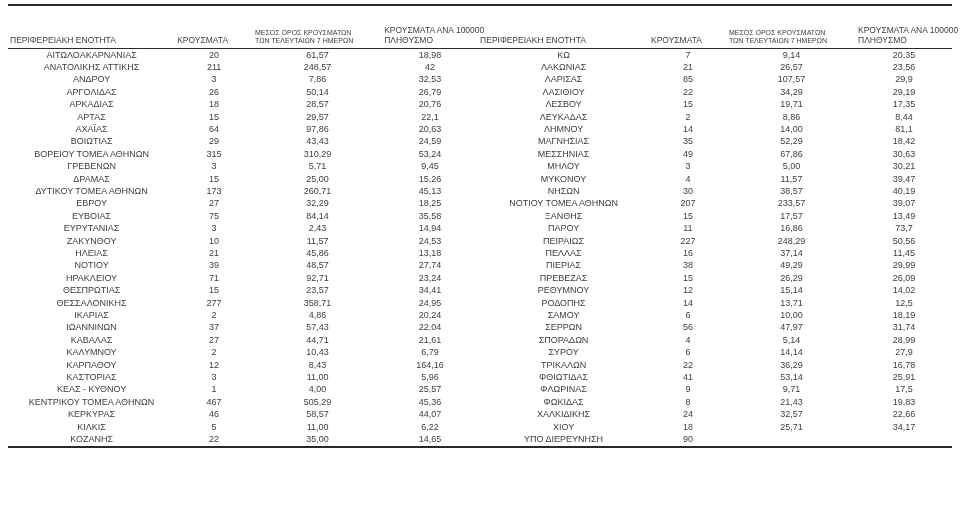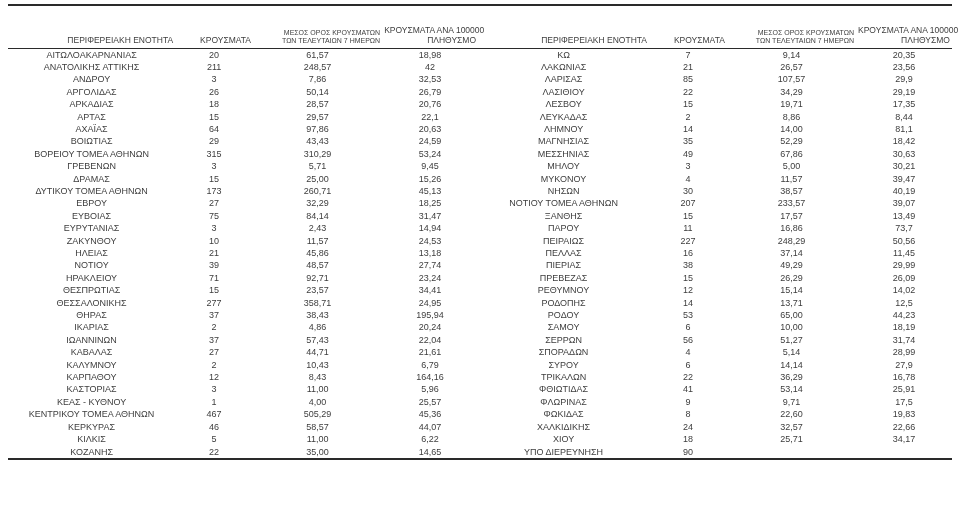--- a/index.html
+++ b/index.html
@@ -24,7 +24,7 @@
   table.cases th {
     font-weight: normal;
     vertical-align: bottom;
-    text-align: right;
+    text-align: left;
     height: 43px;
     padding: 0 2px 2px 2px;
     border-bottom: 1.5px solid #2a2a2a;

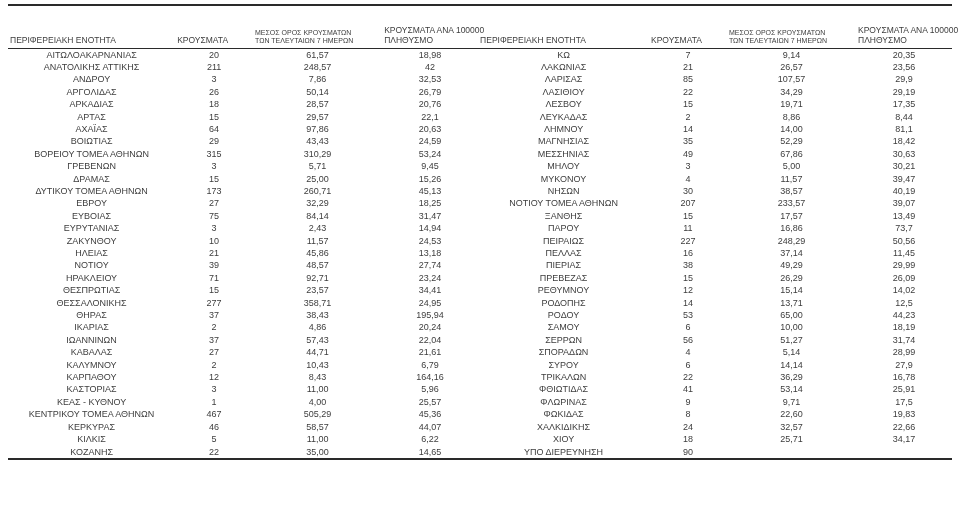--- a/index.html
+++ b/index.html
@@ -222,7 +222,7 @@
           <td>ΕΥΒΟΙΑΣ</td>
           <td>75</td>
           <td>84,14</td>
-          <td>31,47</td>
+          <td>35,58</td>
           <td>ΞΑΝΘΗΣ</td>
           <td>15</td>
           <td>17,57</td>

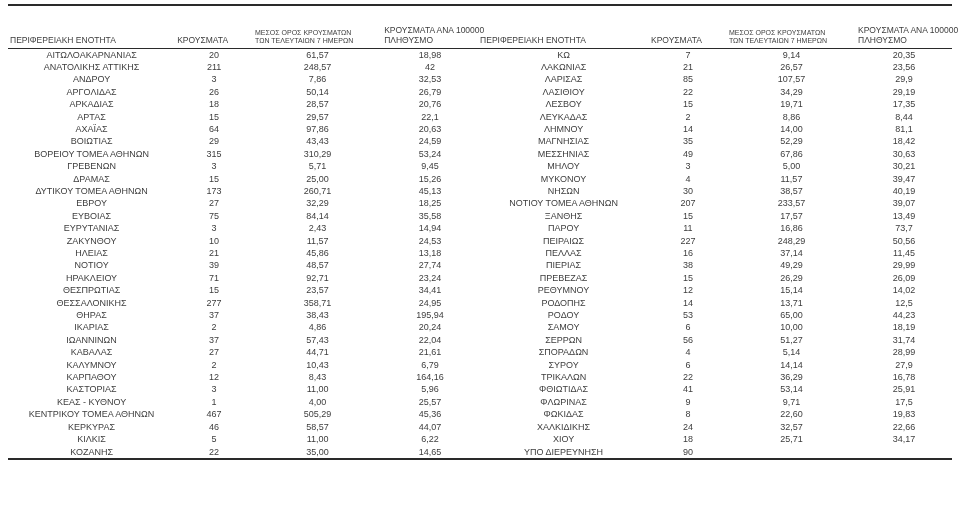--- a/index.html
+++ b/index.html
@@ -299,16 +299,6 @@
           <td>12,5</td>
         </tr>
         <tr>
-          <td>ΘΗΡΑΣ</td>
-          <td>37</td>
-          <td>38,43</td>
-          <td>195,94</td>
-          <td>ΡΟΔΟΥ</td>
-          <td>53</td>
-          <td>65,00</td>
-          <td>44,23</td>
-        </tr>
-        <tr>
           <td>ΙΚΑΡΙΑΣ</td>
           <td>2</td>
           <td>4,86</td>

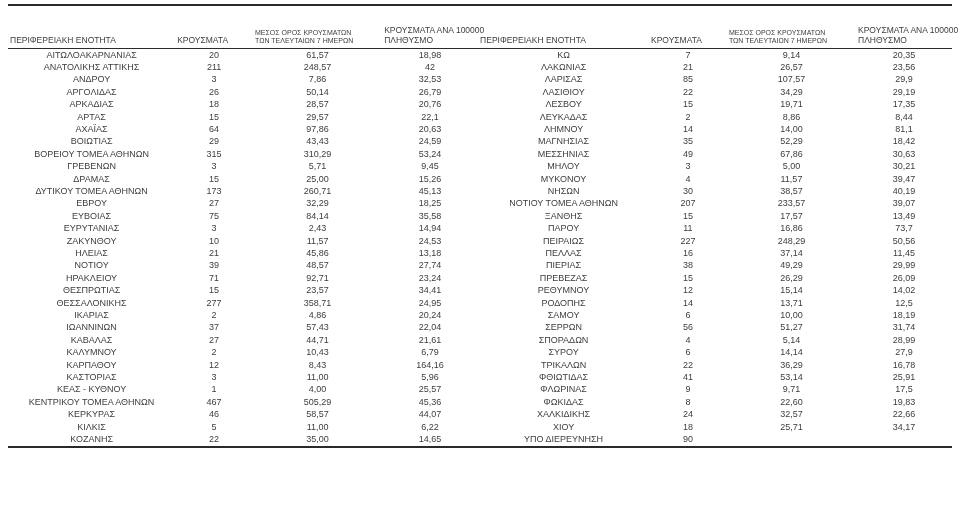--- a/index.html
+++ b/index.html
@@ -315,7 +315,7 @@
           <td>22,04</td>
           <td>ΣΕΡΡΩΝ</td>
           <td>56</td>
-          <td>51,27</td>
+          <td>47,97</td>
           <td>31,74</td>
         </tr>
         <tr>

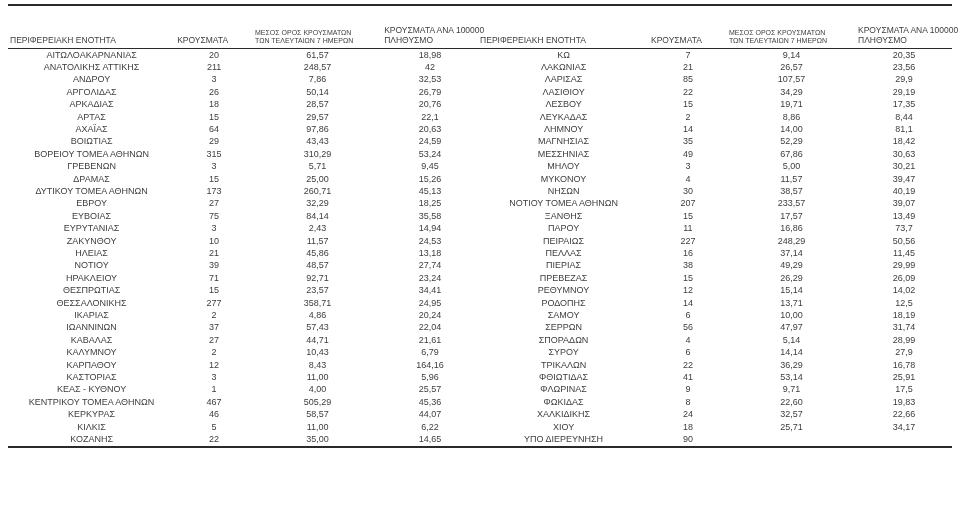--- a/index.html
+++ b/index.html
@@ -375,7 +375,7 @@
           <td>45,36</td>
           <td>ΦΩΚΙΔΑΣ</td>
           <td>8</td>
-          <td>22,60</td>
+          <td>21,43</td>
           <td>19,83</td>
         </tr>
         <tr>

